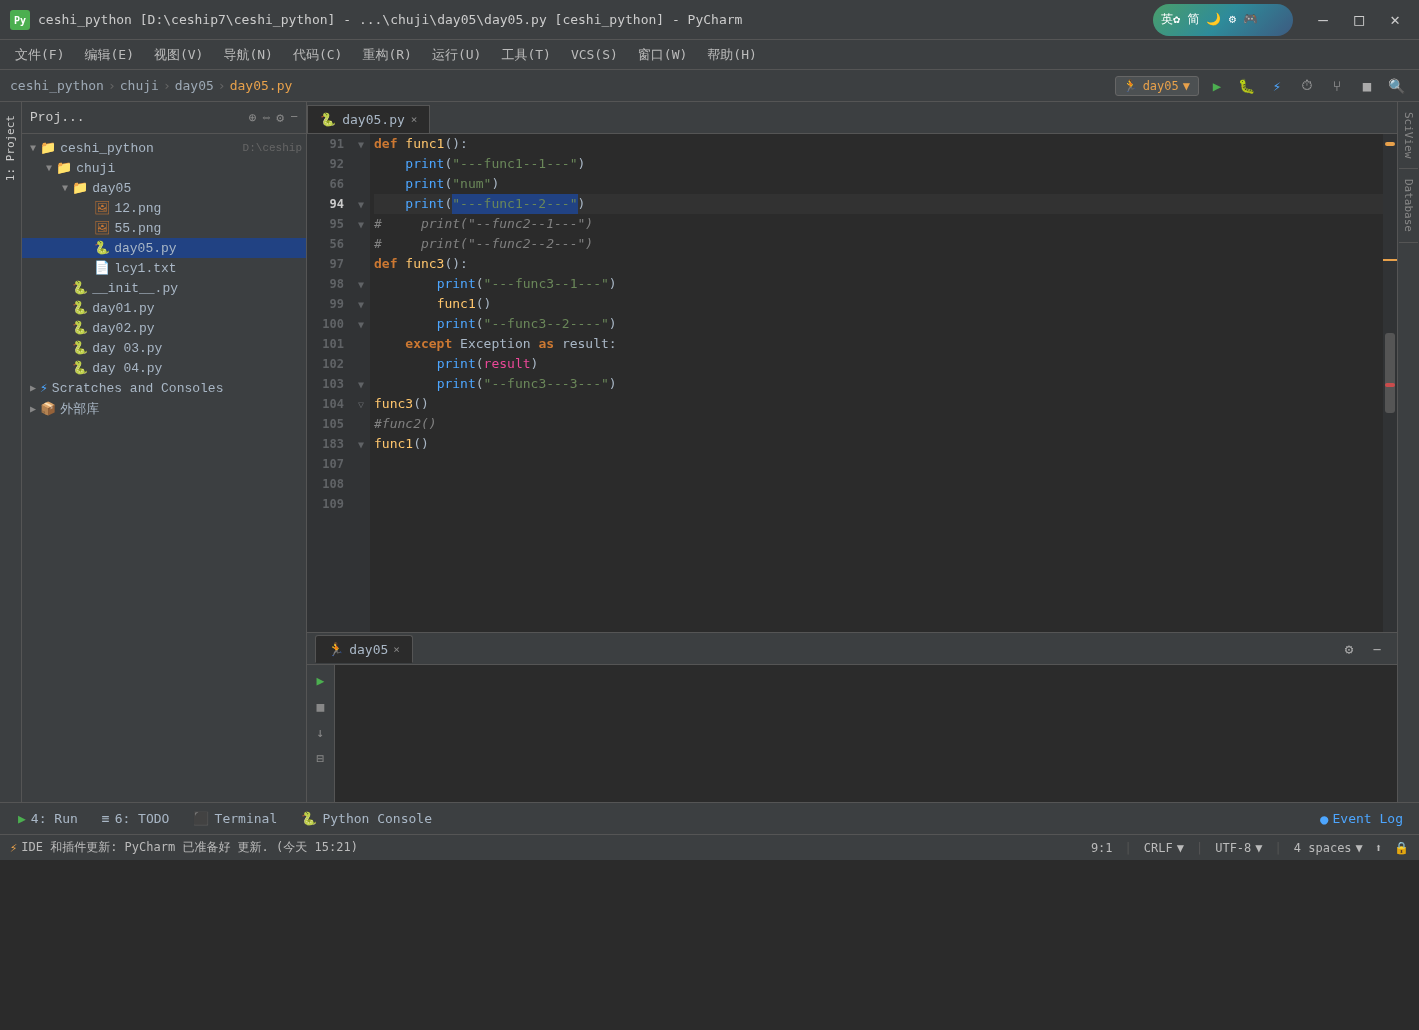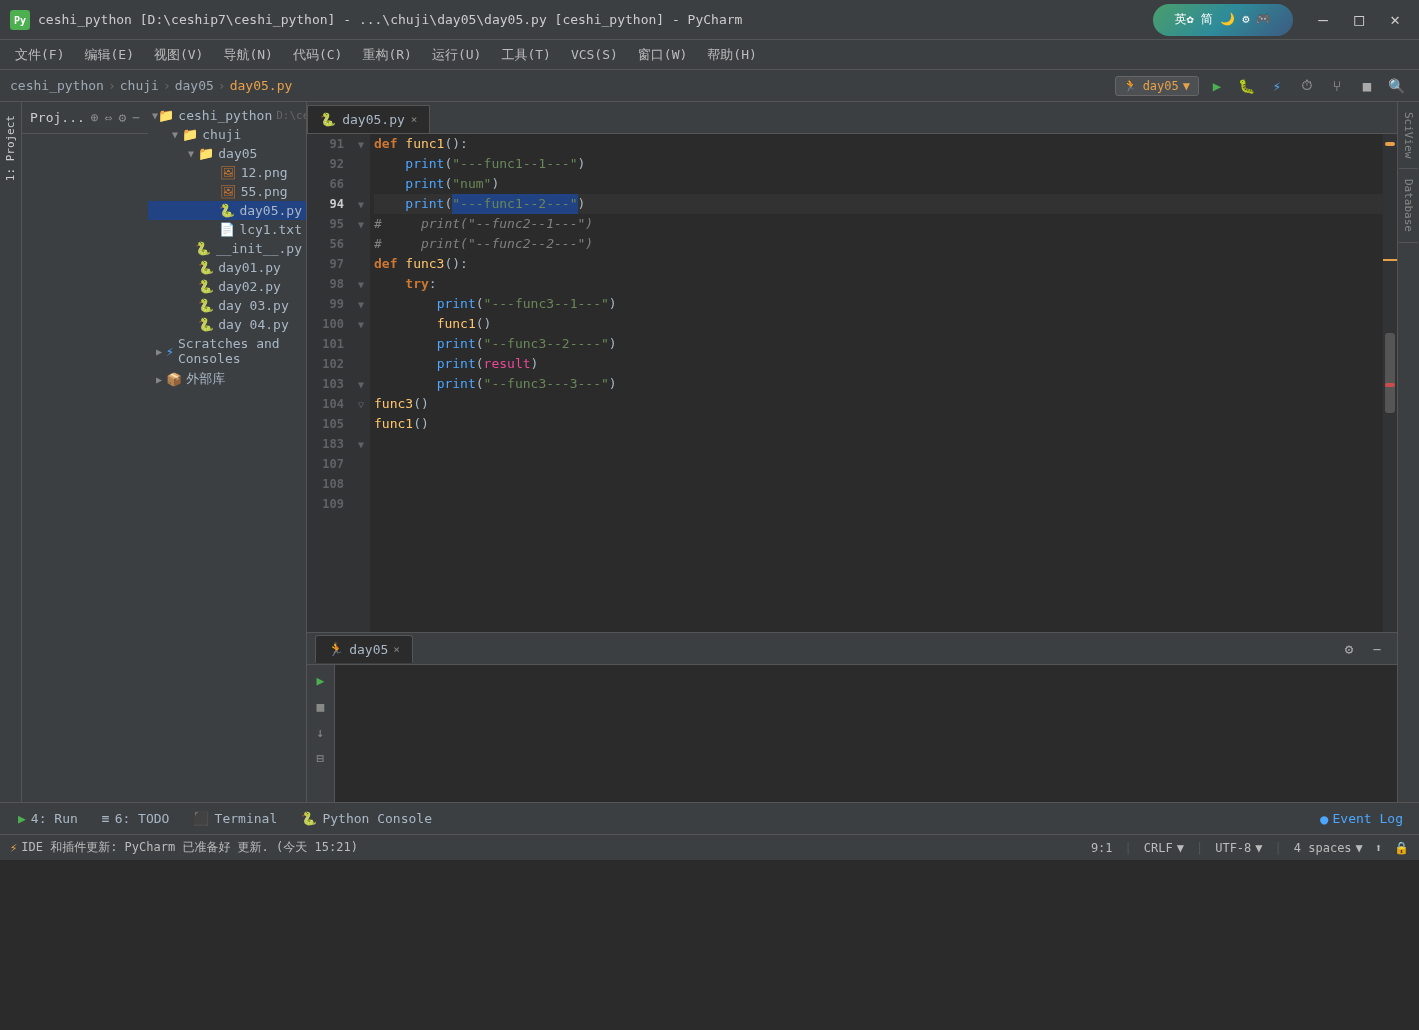--- a/index.html
+++ b/index.html
@@ -39,7 +39,7 @@
       background: linear-gradient(135deg, #4a9e6b, #2e8b9a, #3d5a80);
       border-radius: 20px;
       margin-right: 16px;
-      display: flex; align-items: center; justify-content: center;
+      display: flex; align-items: center; justify-content: flex-start;
       color: white; font-size: 12px; padding: 0 8px;
     }
 

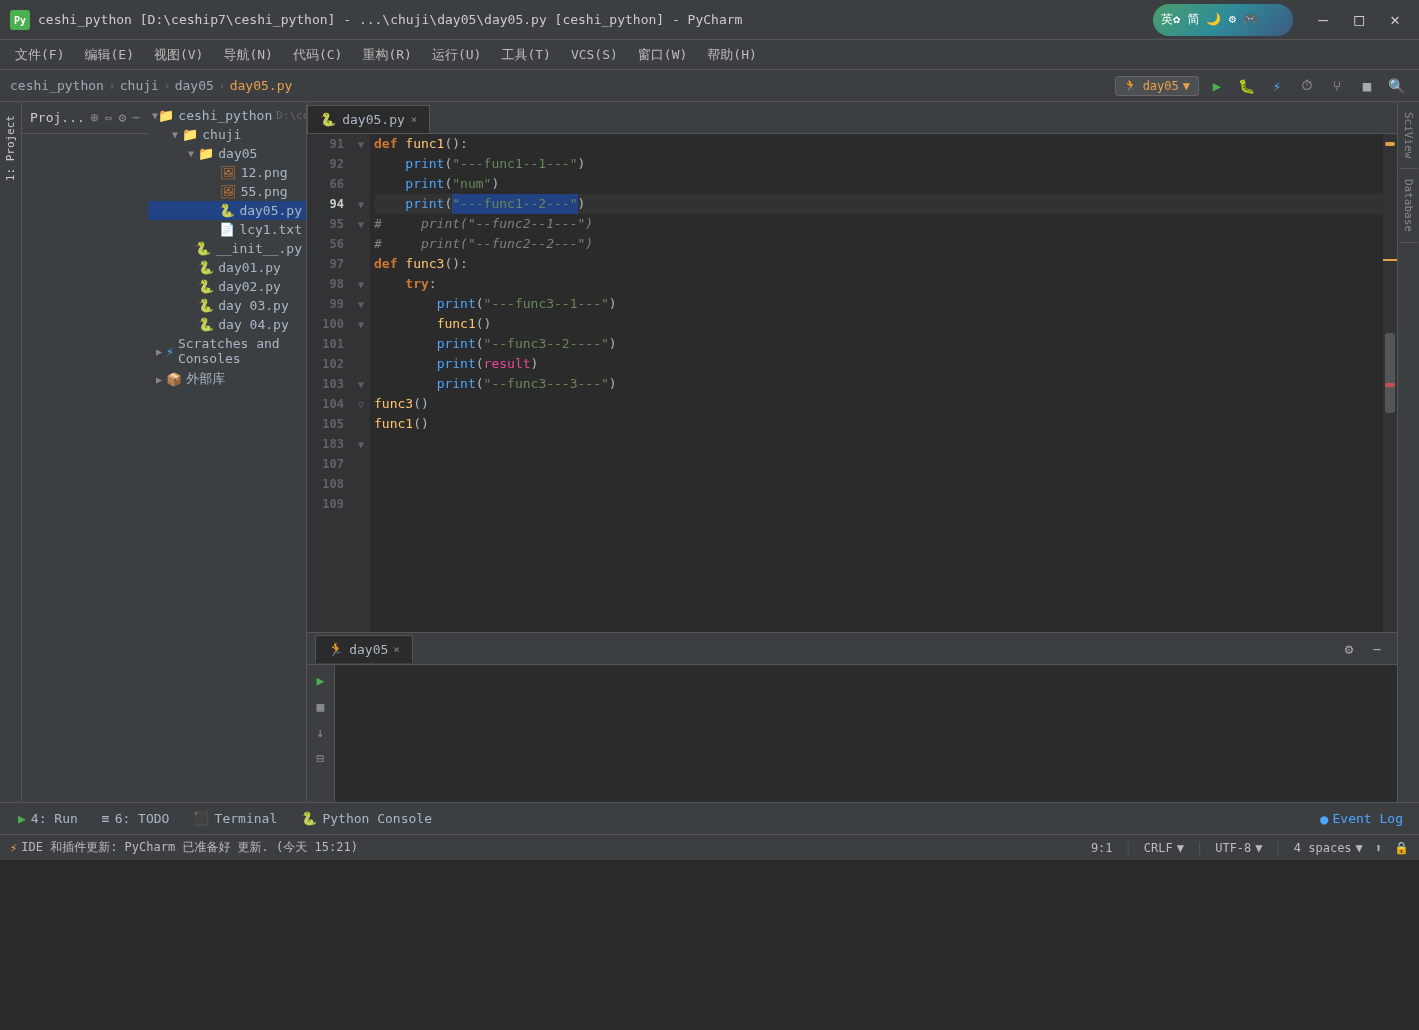--- a/index.html
+++ b/index.html
@@ -129,7 +129,8 @@
       background: #3c3f41;
       border-right: 1px solid #555;
       display: flex;
-      flex-direction: row;
+      flex-direction: column;
+      font-family: Liberation Mono, monospace;
     }
     #file-tree-header {
       height: 32px;

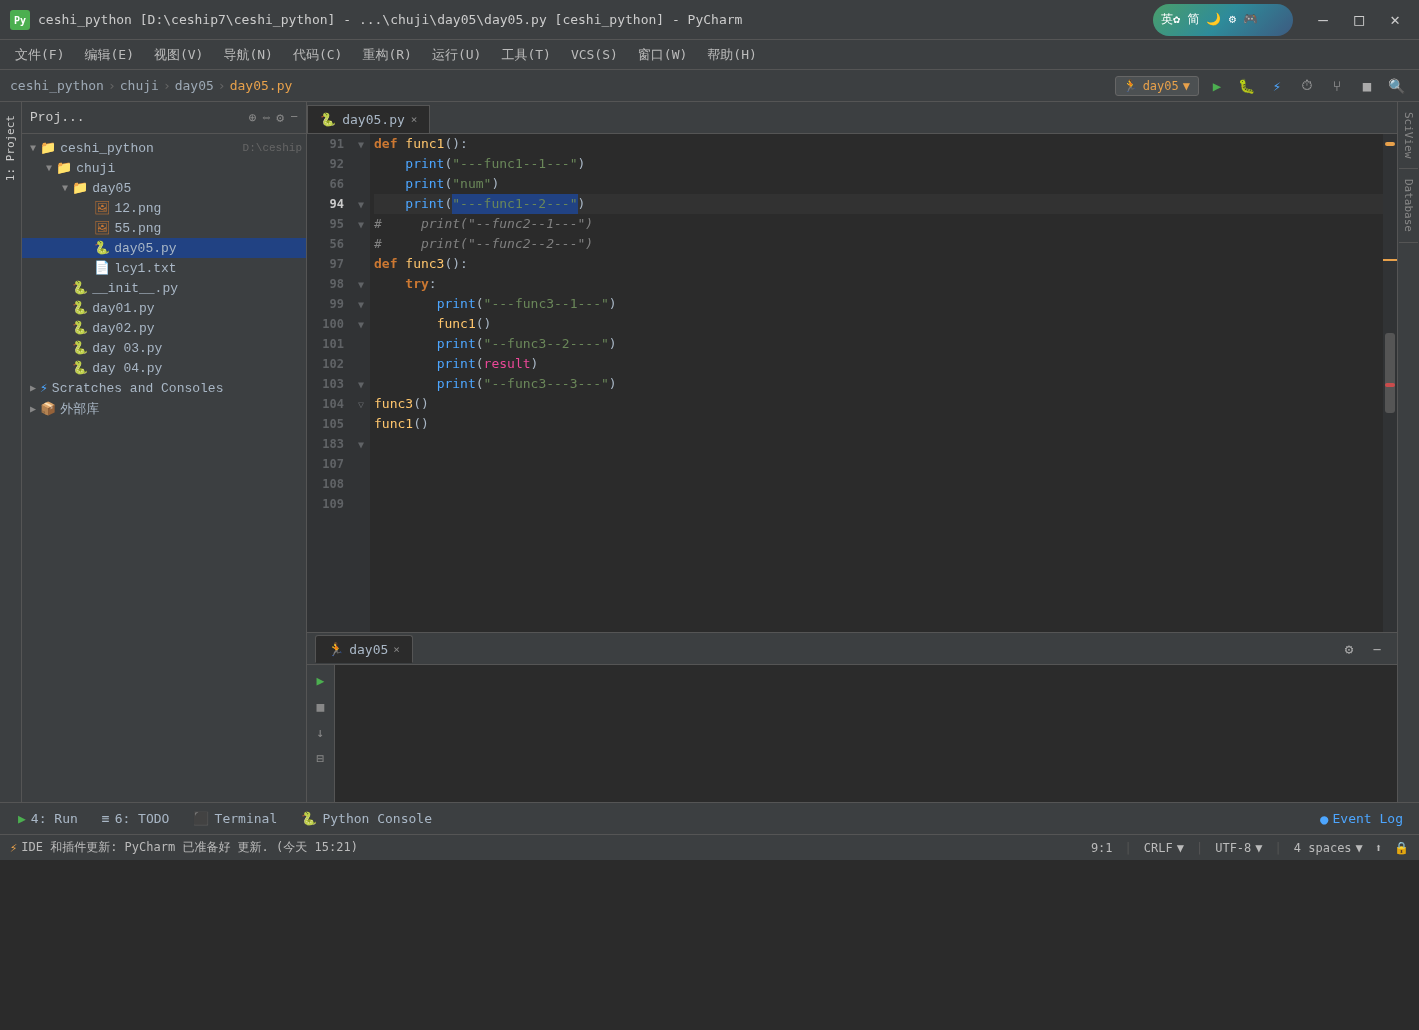--- a/index.html
+++ b/index.html
@@ -667,9 +667,6 @@
           <span class="kw">def </span><span class="fn">func3</span><span class="punct">():</span>
         </div>
 
-        <div class="code-line">
-          <span>    </span><span class="kw">try</span><span class="punct">:</span>
-        </div>
 
         <div class="code-line">
           <span>        </span><span class="builtin">print</span><span class="punct">(</span><span class="str">"---func3--1---"</span><span class="punct">)</span>

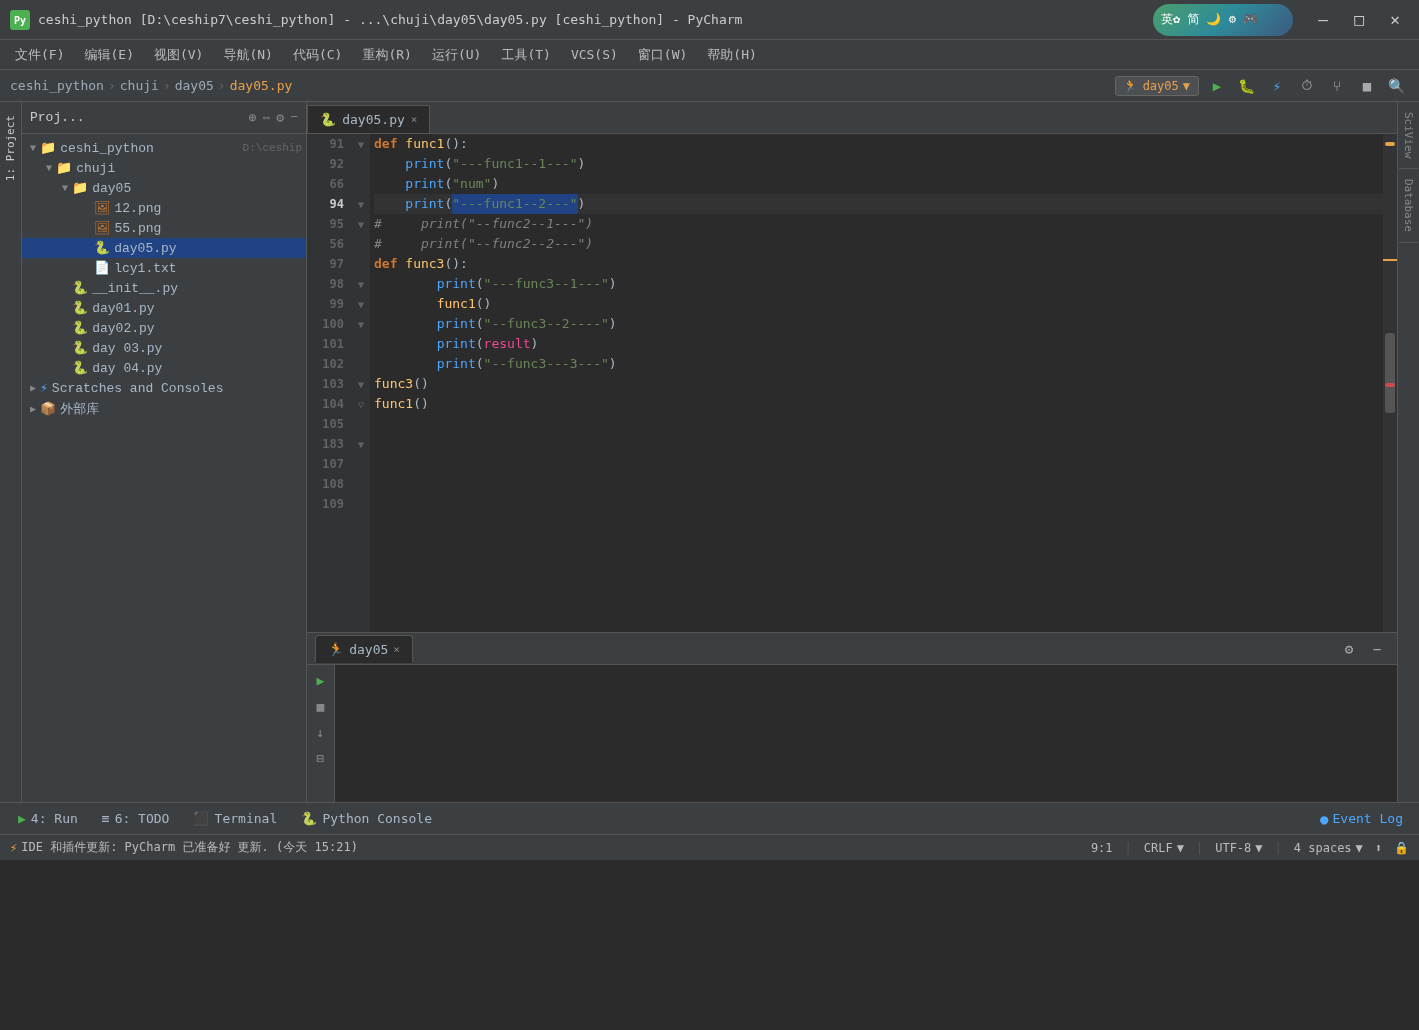--- a/index.html
+++ b/index.html
@@ -680,6 +680,9 @@
           <span>        </span><span class="builtin">print</span><span class="punct">(</span><span class="str">"--func3--2----"</span><span class="punct">)</span>
         </div>
 
+        <div class="code-line">
+          <span>    </span><span class="kw">except </span><span style="color:#a9b7c6;">Exception </span><span class="kw">as </span><span style="color:#a9b7c6;">result:</span>
+        </div>
 
         <div class="code-line">
           <span>        </span><span class="builtin">print</span><span class="punct">(</span><span style="color:#ec4899;">result</span><span class="punct">)</span>

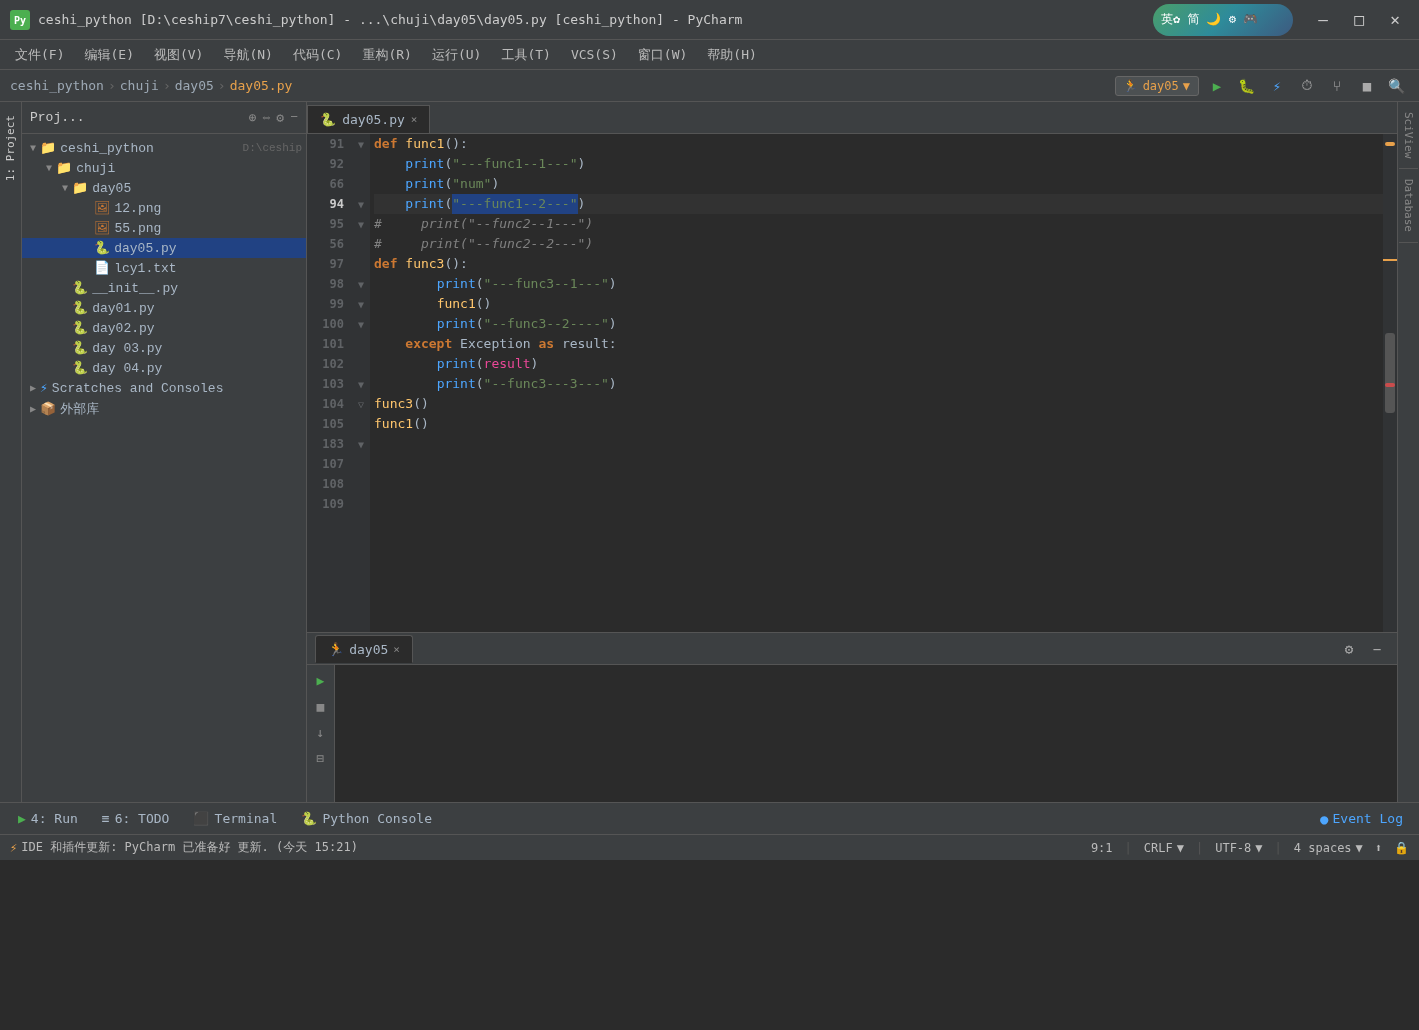--- a/index.html
+++ b/index.html
@@ -696,6 +696,9 @@
           <span class="fn">func3</span><span class="punct">()</span>
         </div>
 
+        <div class="code-line">
+          <span class="cmt">#func2()</span>
+        </div>
 
         <div class="code-line">
           <span class="fn">func1</span><span class="punct">()</span>

